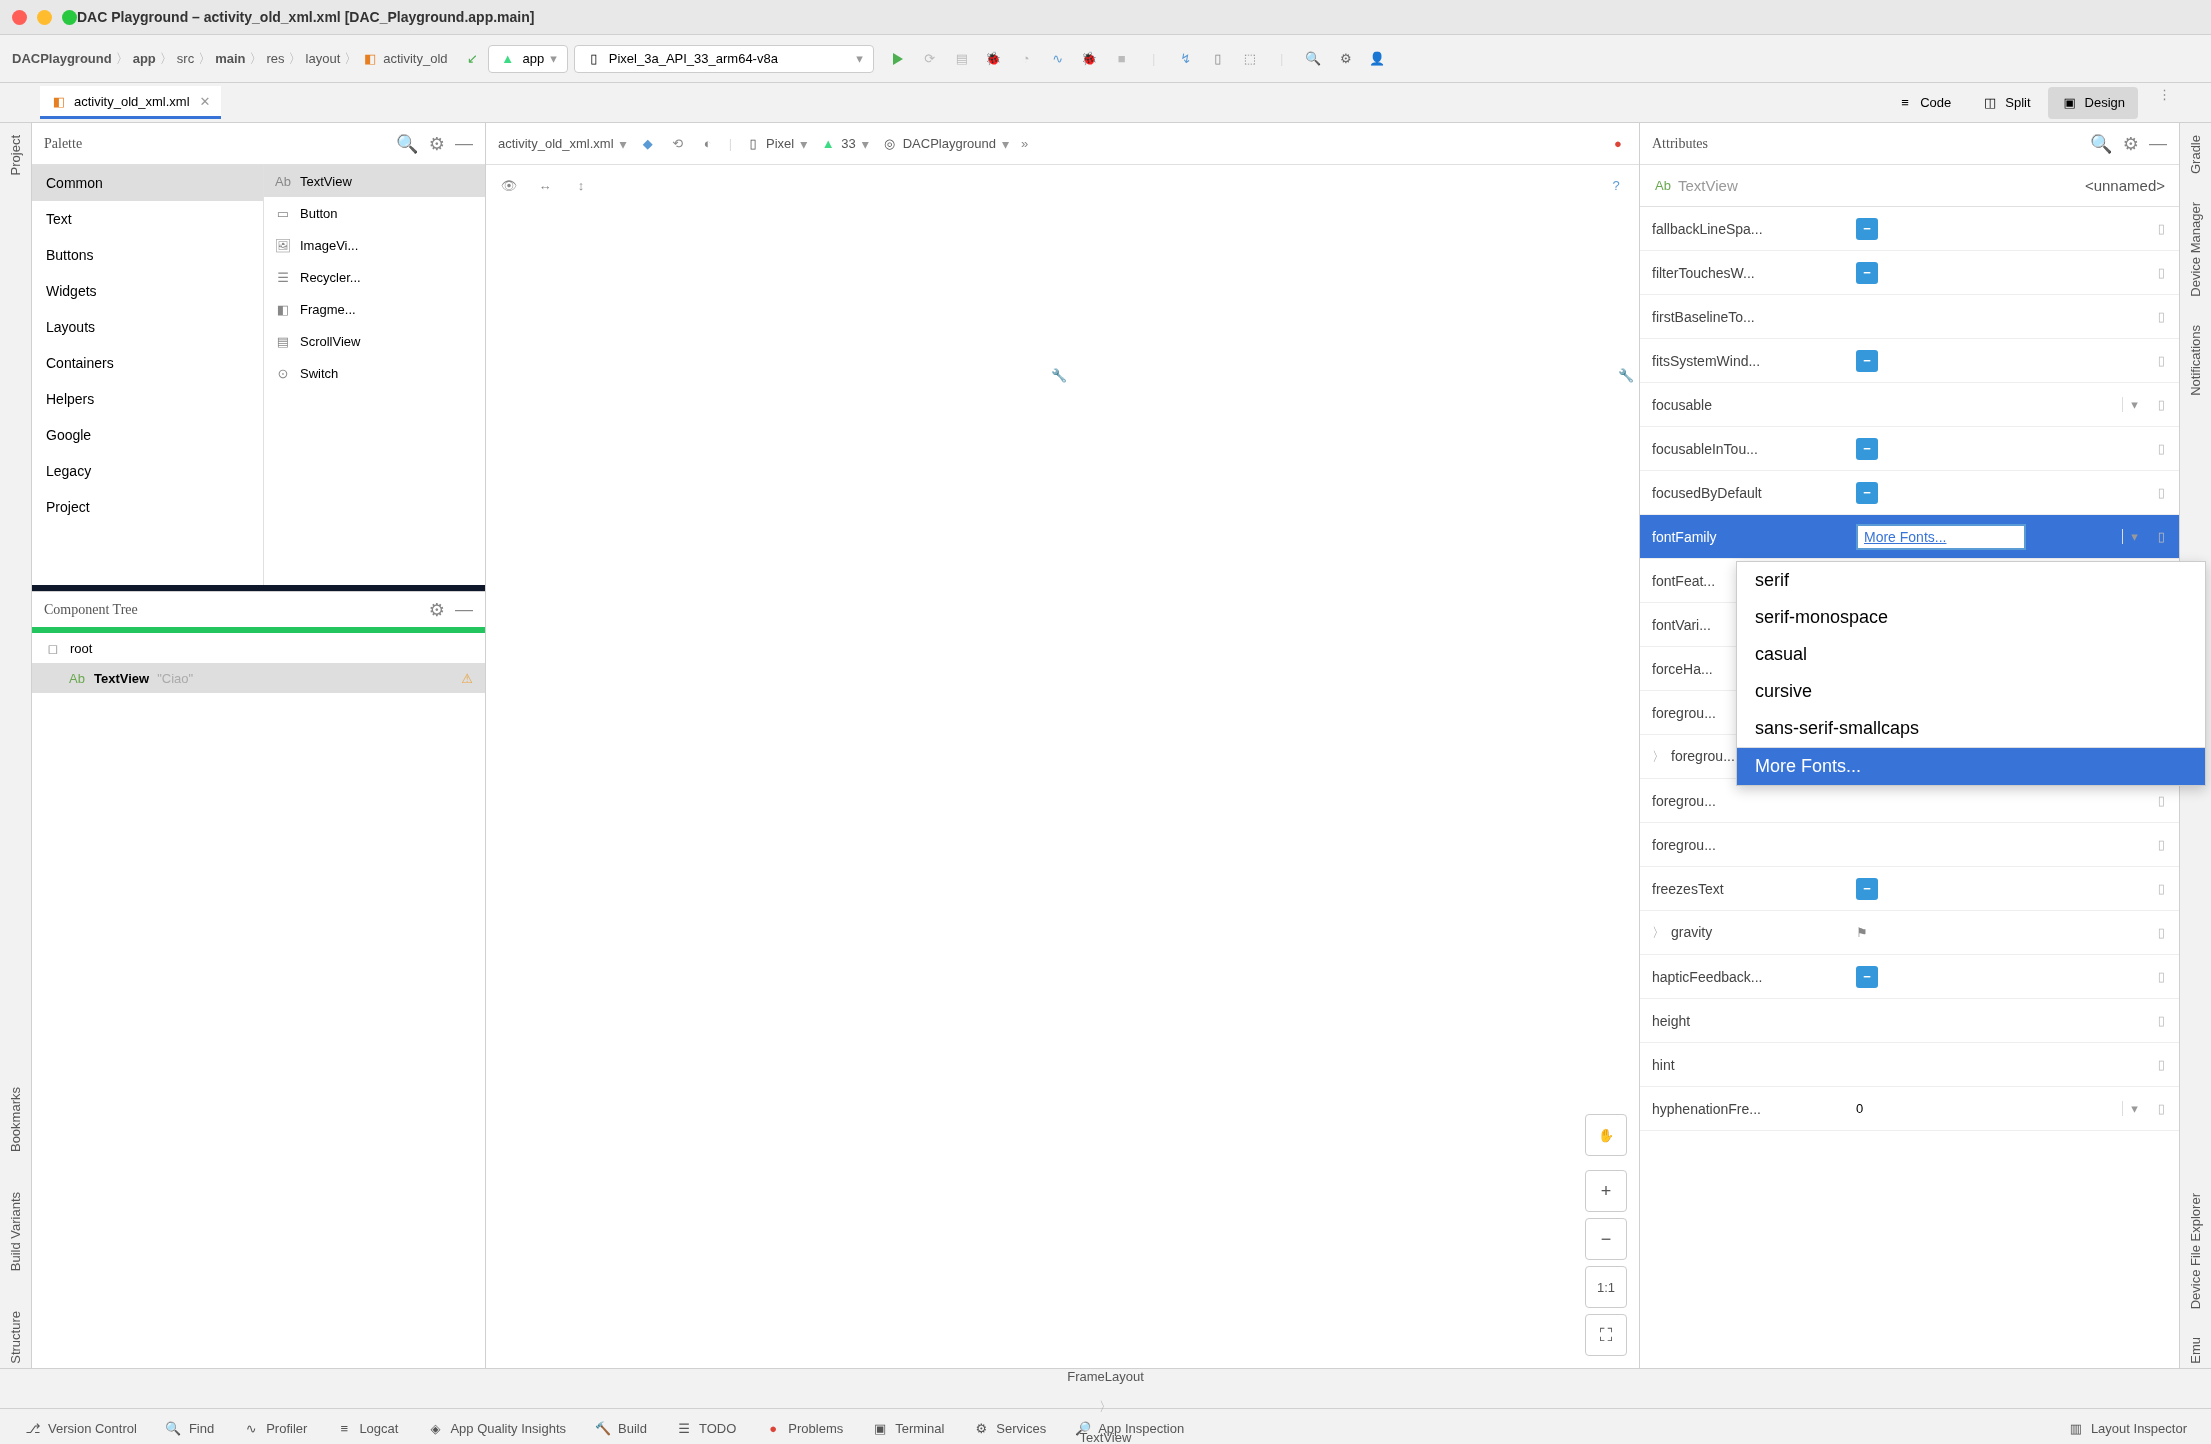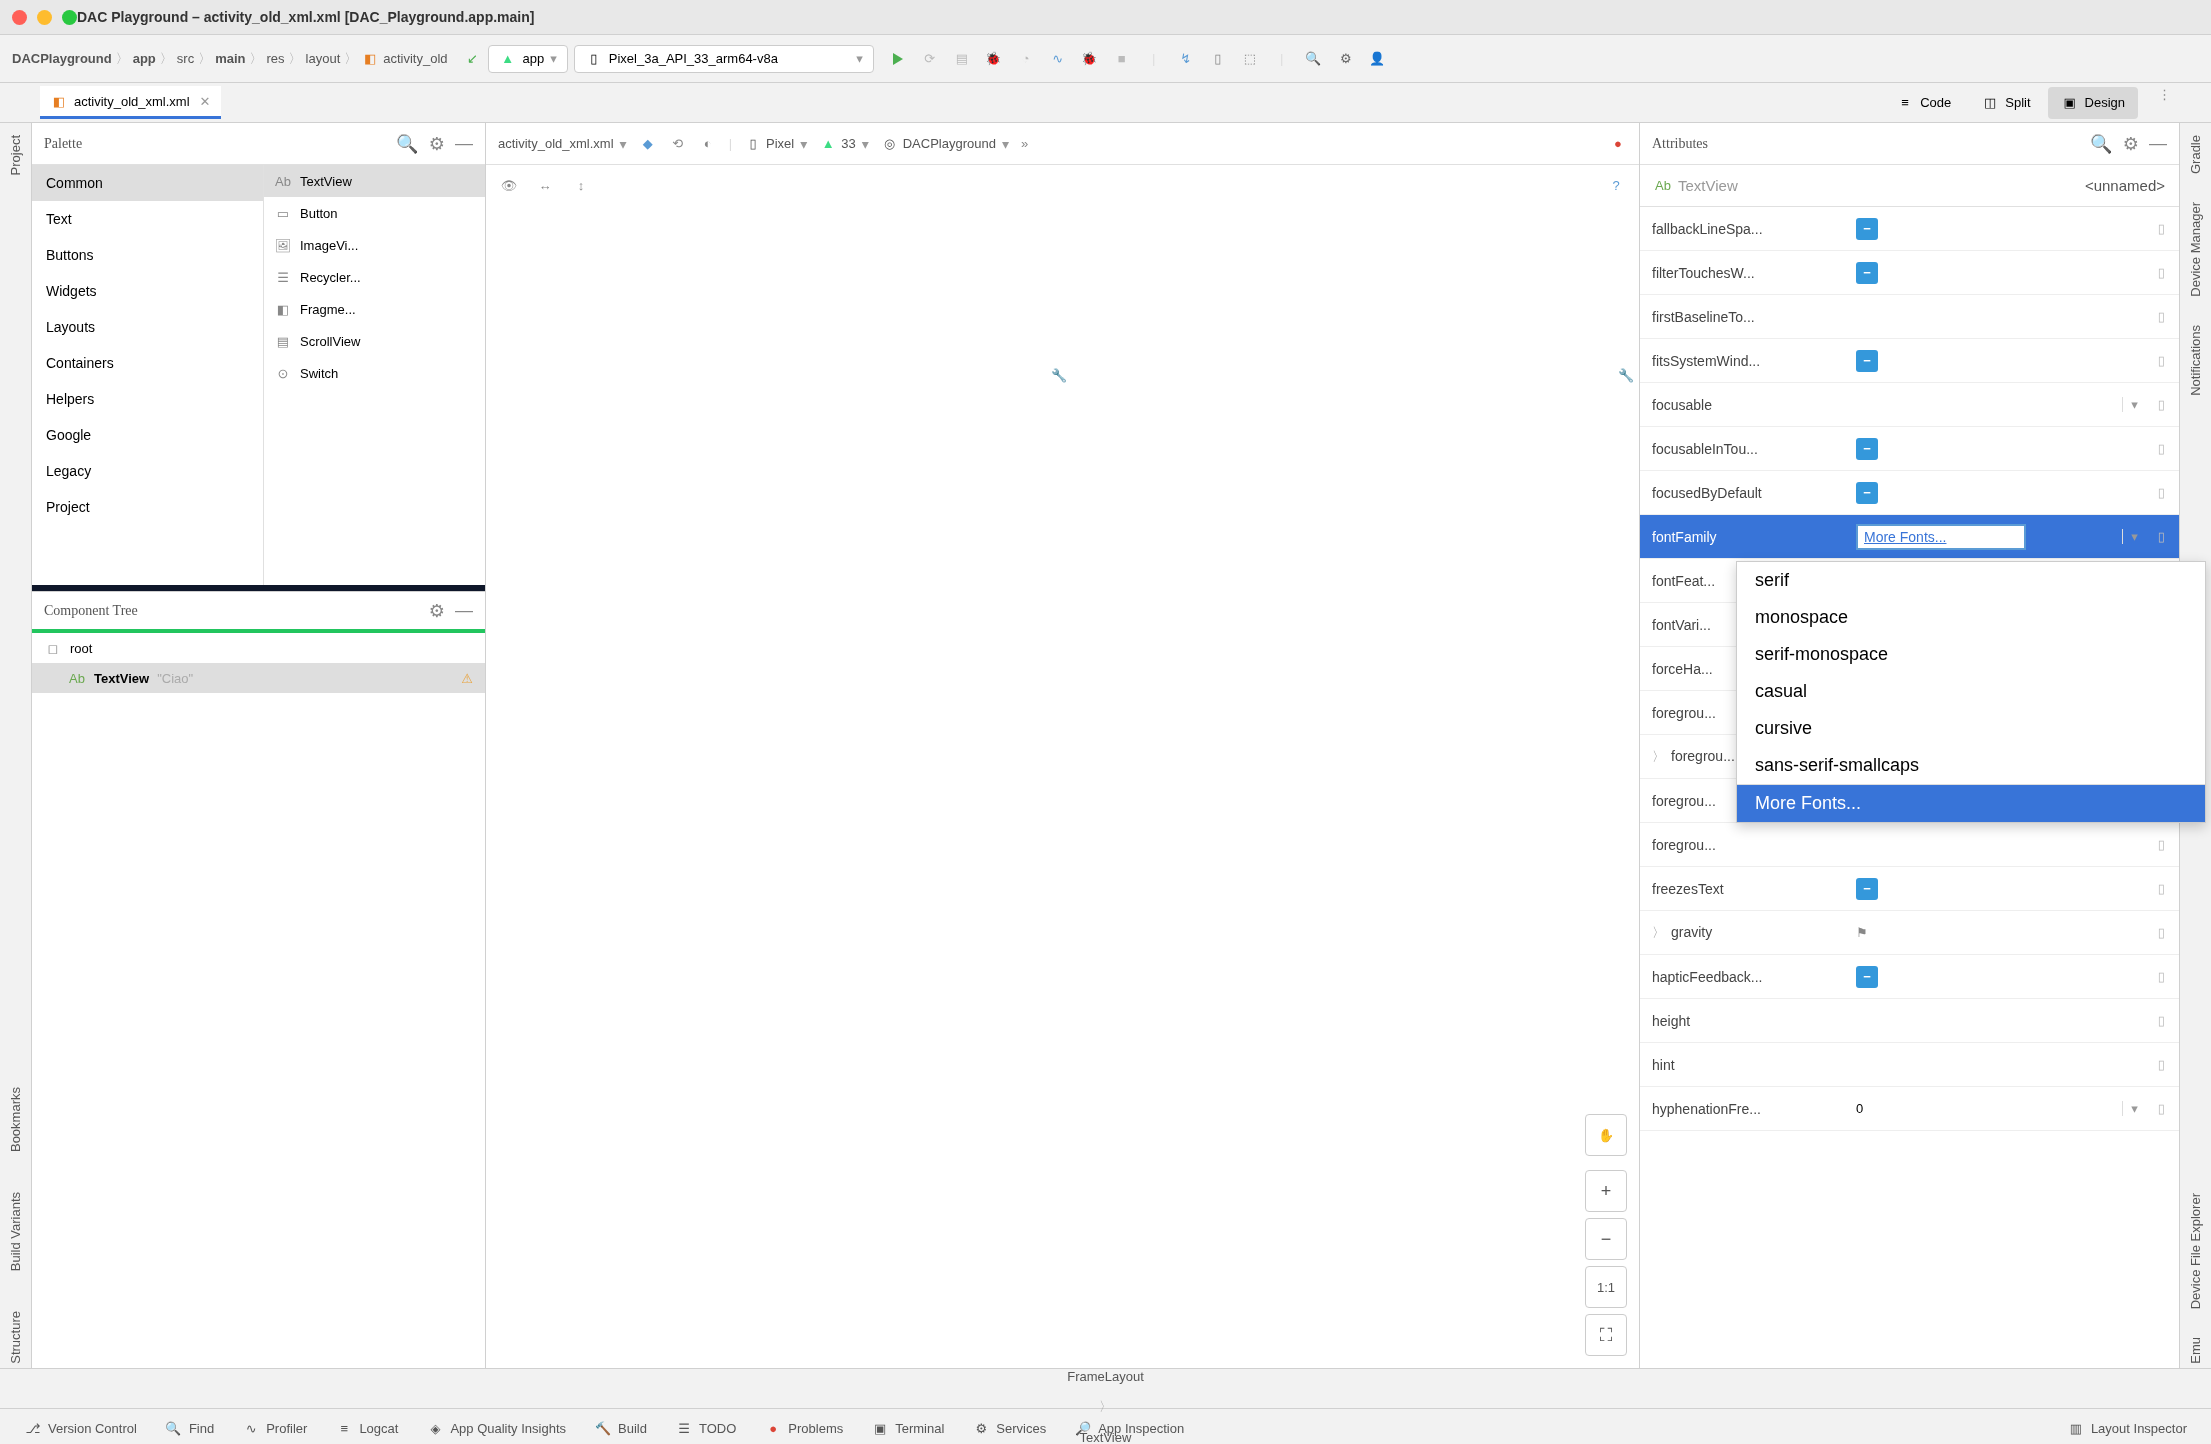--- a/index.html
+++ b/index.html
@@ -55,7 +55,7 @@
 .pi-icon { width: 18px; height: 18px; display: inline-flex; align-items: center; justify-content: center; color: #888; }
 
 
-.comp-tree-header { height: 42px; display: flex; align-items: center; padding: 0 12px; border-bottom: 4px solid #22c55e; border-top: 1px solid #d0d0d0; }
+.comp-tree-header { height: 42px; display: flex; align-items: center; padding: 0 12px; border-bottom: 6px solid #22c55e; border-top: 1px solid #d0d0d0; }
 .comp-tree { flex: 1; background: #fff; }
 .tree-row { padding: 6px 12px; display: flex; align-items: center; gap: 8px; font-size: 15px; }
 .tree-row .hint { color: #aaa; }

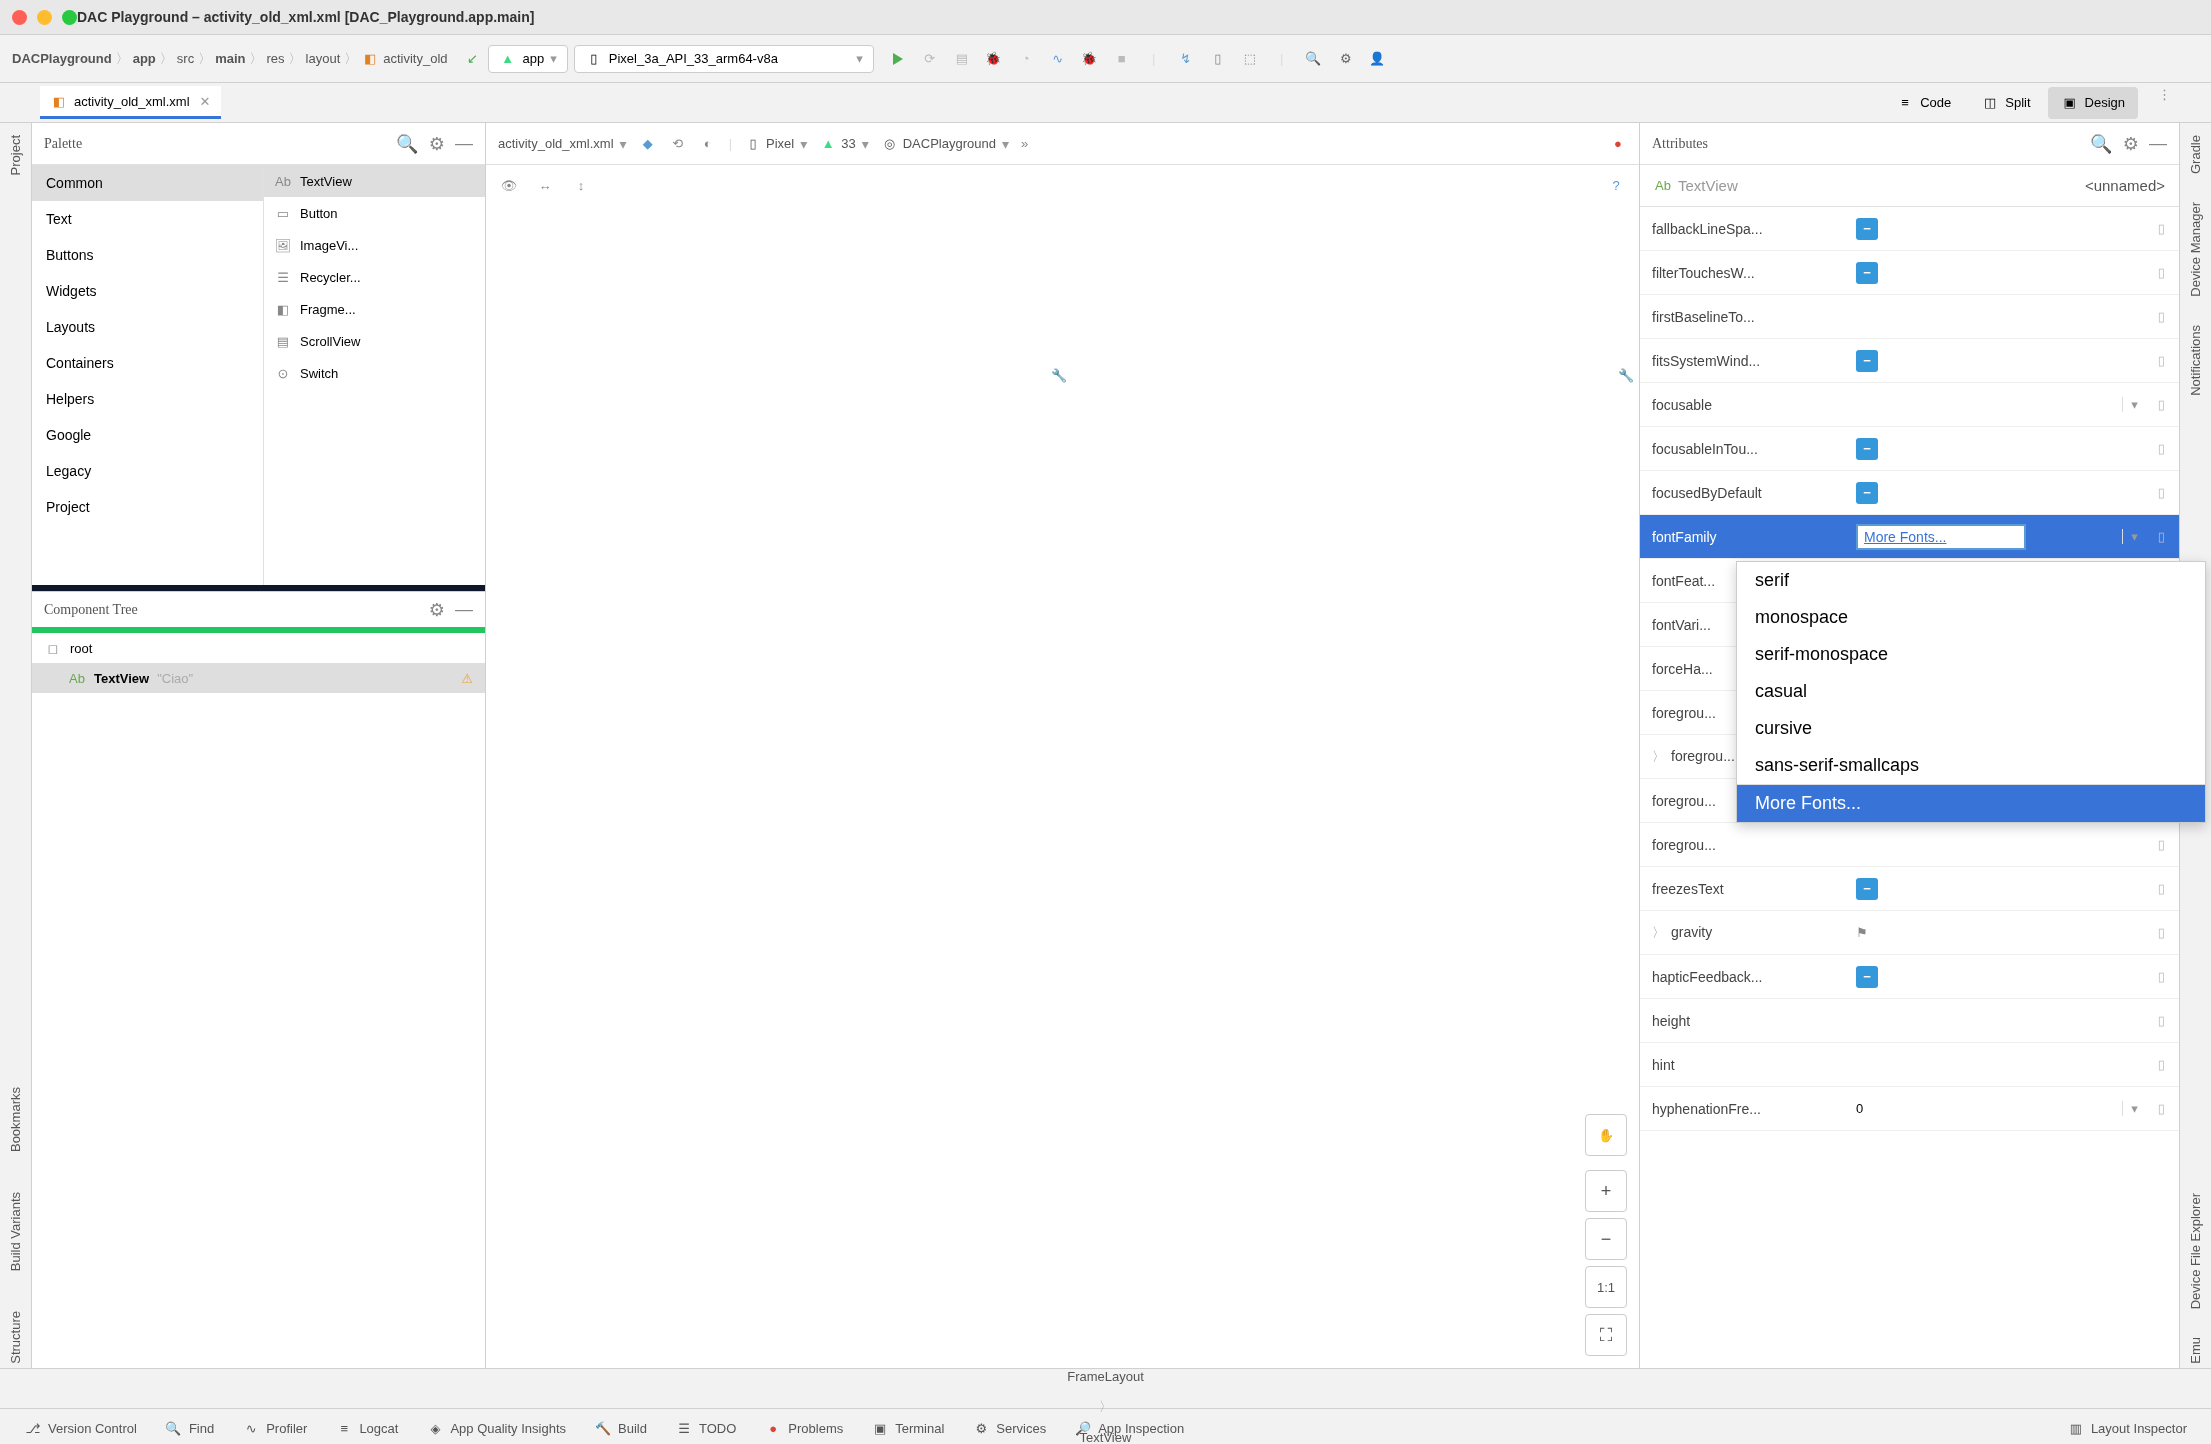--- a/index.html
+++ b/index.html
@@ -505,7 +505,6 @@
     <div class="font-dropdown">
       <div id="font-opts">
           <div class="font-opt">serif</div>
-          <div class="font-opt">monospace</div>
           <div class="font-opt">serif-monospace</div>
           <div class="font-opt">casual</div>
           <div class="font-opt">cursive</div>

